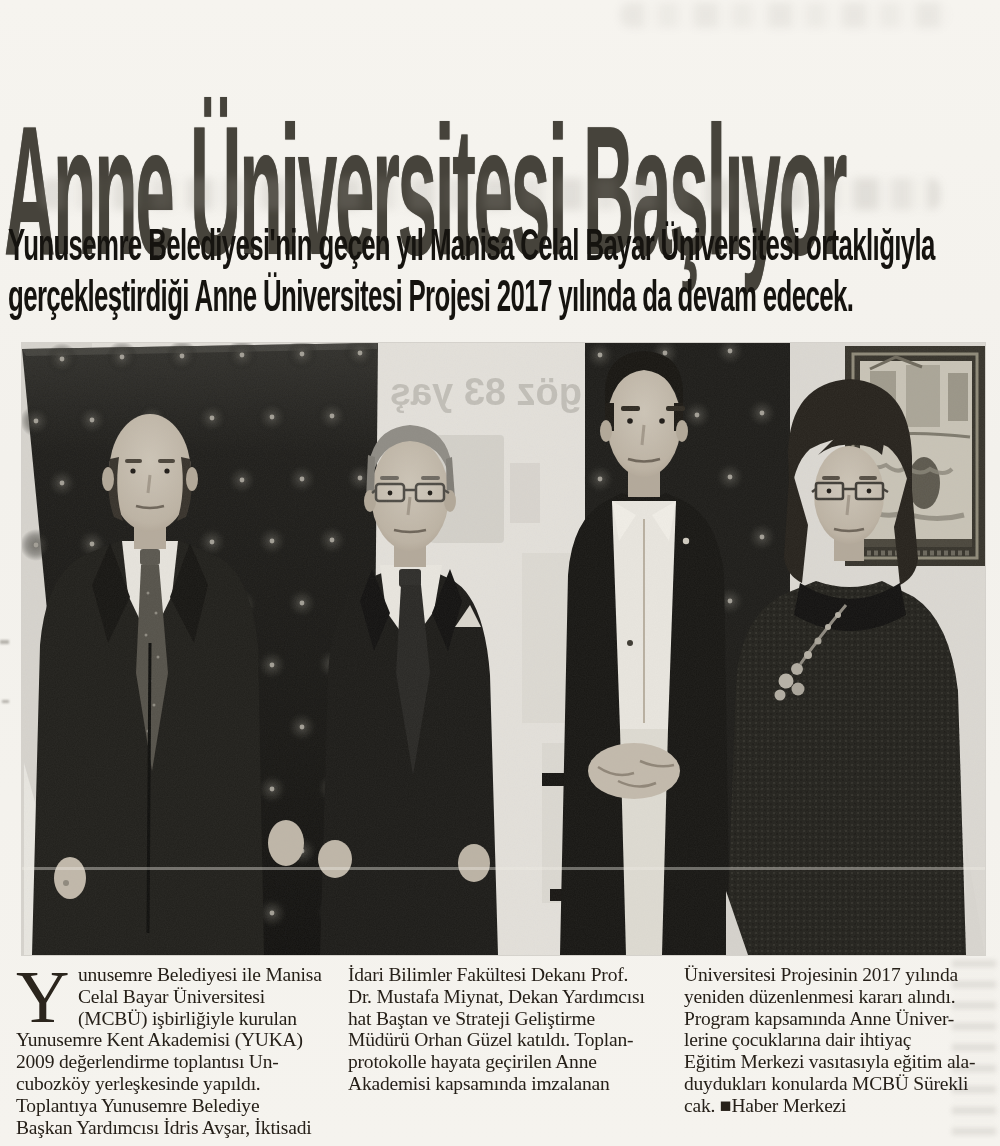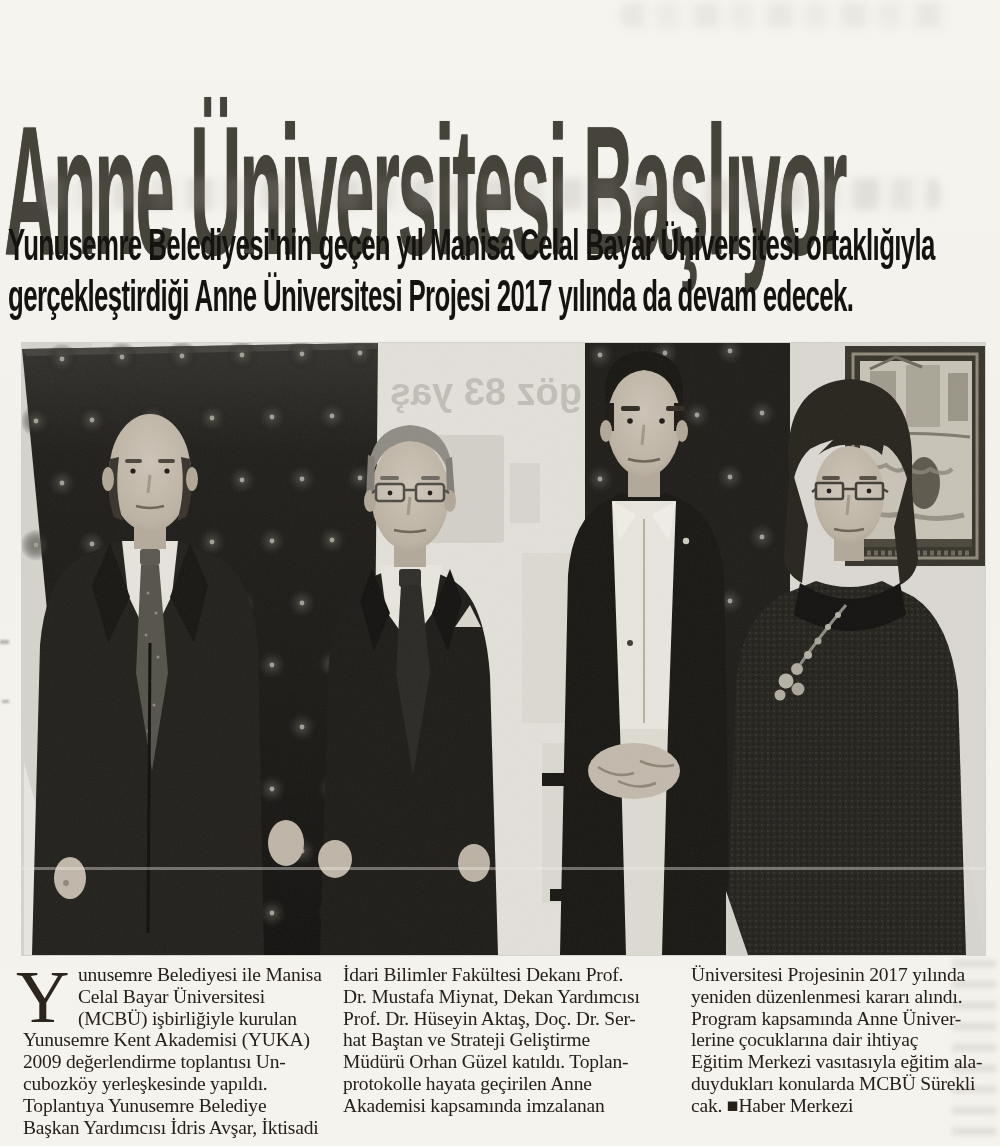--- a/index.html
+++ b/index.html
@@ -54,7 +54,6 @@
   .col .aline{
     font-size:19.5px;line-height:21.8px;height:21.8px;white-space:nowrap;
     letter-spacing:-0.2px;
-    margin-left:7px;
   }
   .dropcap{
     float:left;font-size:74px;line-height:60px;height:62px;width:56px;

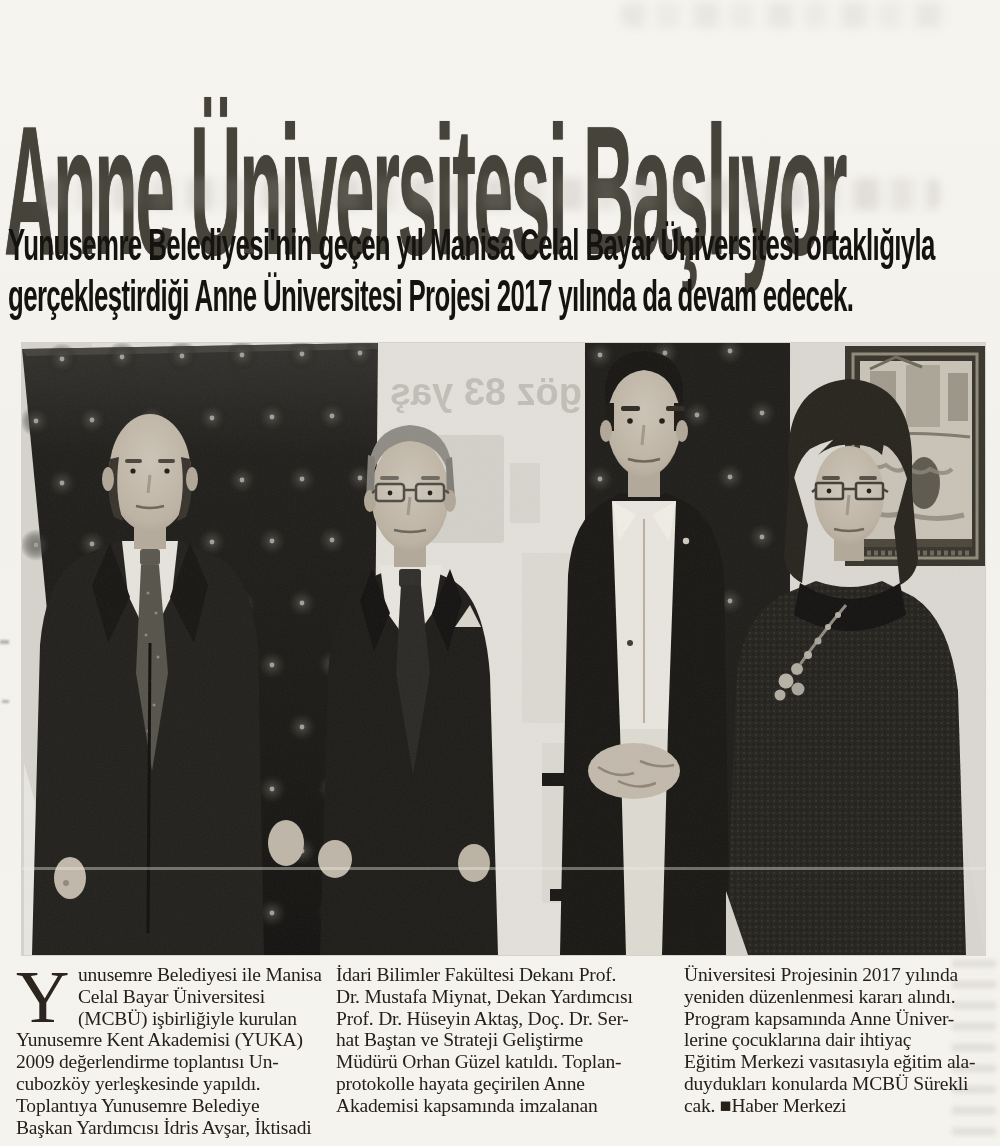--- a/index.html
+++ b/index.html
@@ -60,7 +60,7 @@
     margin:3px 6px 0 0;font-weight:normal;color:#2b251d;
   }
   .c1{left:16px;width:322px;}
-  .c2{left:336px;width:318px;}
+  .c2{left:348px;width:318px;}
   .c3{left:684px;width:312px;}
   .speck{position:absolute;background:rgba(120,116,108,.5);filter:blur(1px);}
 </style>

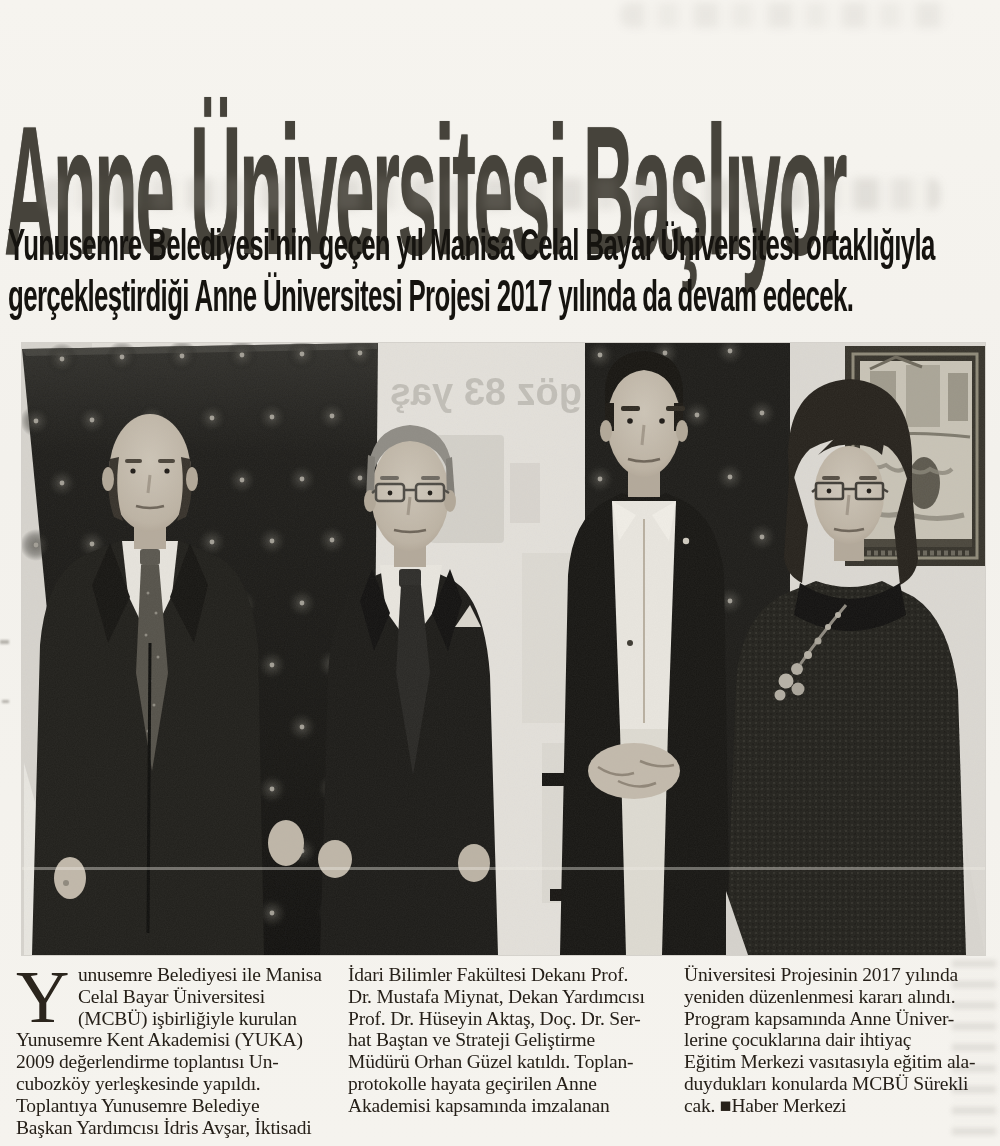--- a/index.html
+++ b/index.html
@@ -368,7 +368,6 @@
     <div class="col c2">
       <div class="aline">İdari Bilimler Fakültesi Dekanı Prof.</div>
       <div class="aline">Dr. Mustafa Miynat, Dekan Yardımcısı</div>
-      <div class="aline">Prof. Dr. Hüseyin Aktaş, Doç. Dr. Ser-</div>
       <div class="aline">hat Baştan ve Strateji Geliştirme</div>
       <div class="aline">Müdürü Orhan Güzel katıldı. Toplan-</div>
       <div class="aline">protokolle hayata geçirilen Anne</div>

